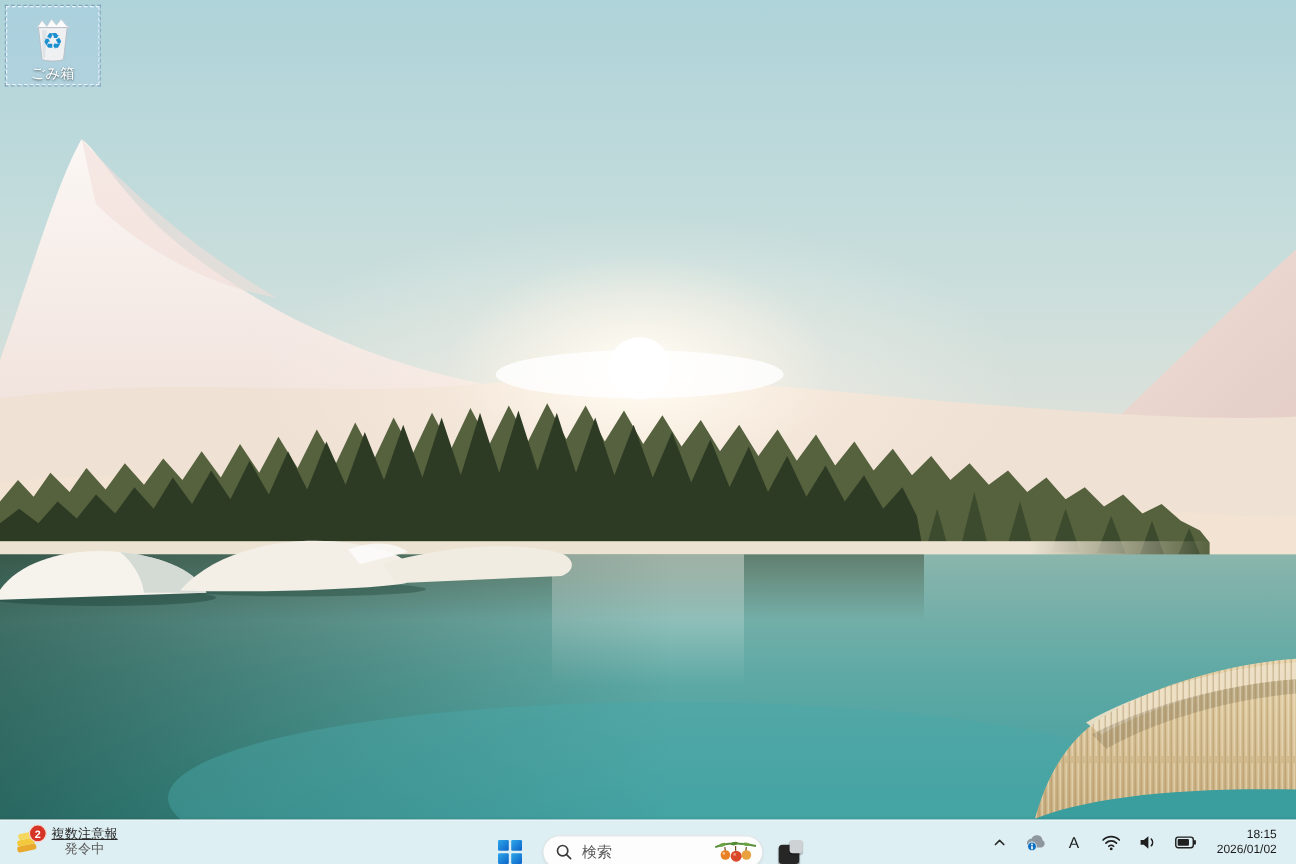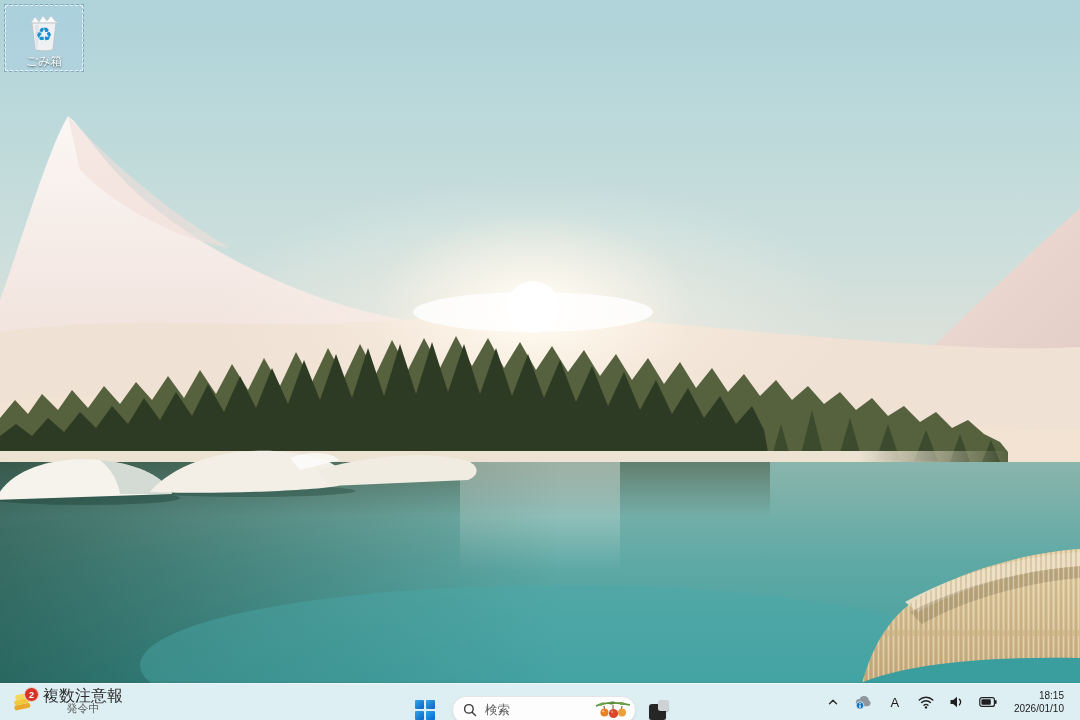--- a/index.html
+++ b/index.html
@@ -26,7 +26,7 @@
     background:#d63426;border-radius:50%;color:#fff;font-size:9px;font-weight:bold;
     display:flex;align-items:center;justify-content:center;border:1px solid #f6d7cf;}
   .widget-text{display:flex;flex-direction:column;justify-content:center;}
-  .widget-text .l1{font-size:16px;color:#2b2b2b;line-height:13px;}
+  .widget-text .l1{font-size:11px;color:#2b2b2b;line-height:13px;text-decoration:underline;}
   .widget-text .l2{font-size:11px;color:#5a5a5a;line-height:13px;text-align:center;}
 
   .tb-center{position:absolute;left:50%;top:0;height:52px;transform:translateX(-50%);

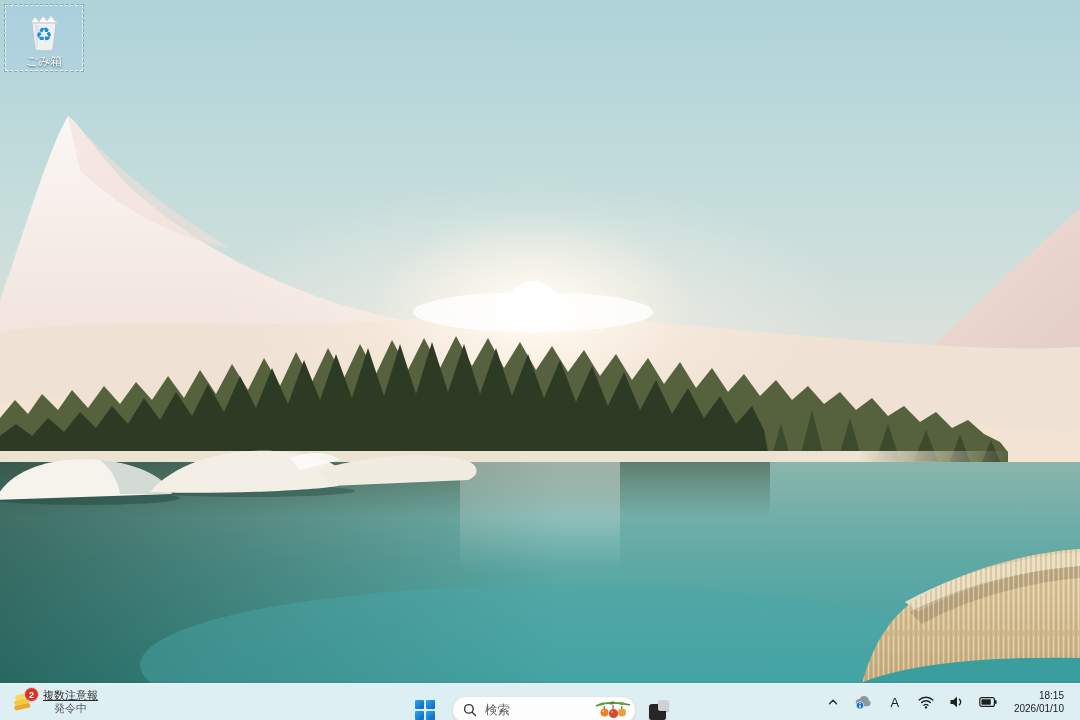--- a/index.html
+++ b/index.html
@@ -286,7 +286,7 @@
       </div>
       <div class="clock">
         <span class="t">18:15</span>
-        <span class="d">2026/01/10</span>
+        <span class="d">2026/01/02</span>
       </div>
     </div>
   </div>

